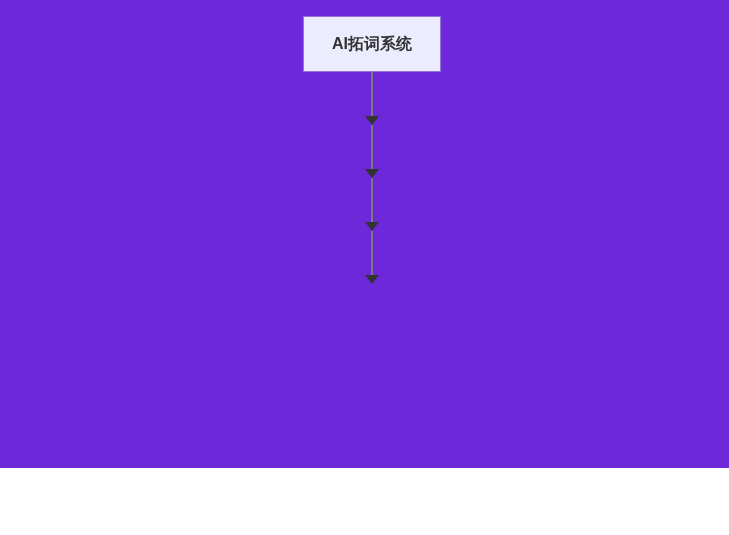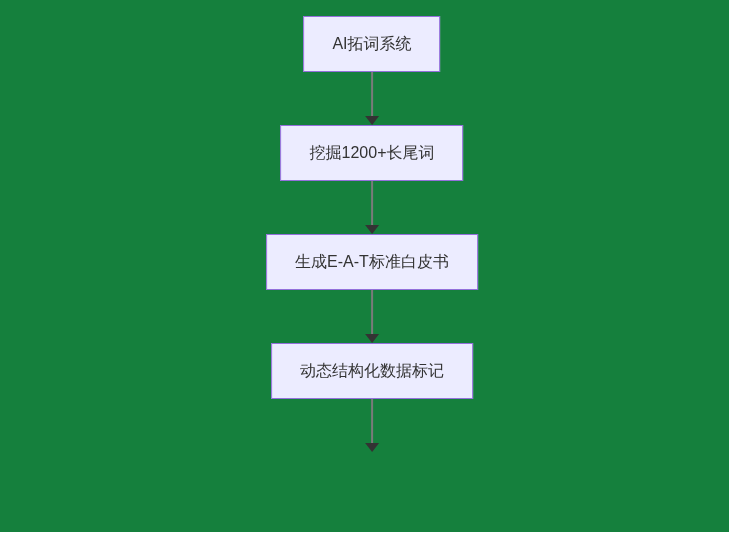--- a/index.html
+++ b/index.html
@@ -9,10 +9,11 @@
   .page {
     position: relative;
     width: 729px;
-    height: 532px;
-    background: #15803d;
+    height: 468px;
+    background: #6d28d9;
     overflow: hidden;
     font-family: "Liberation Sans", "DejaVu Sans", sans-serif;
+    font-weight: bold;
   }
   .flowchart {
     position: absolute;

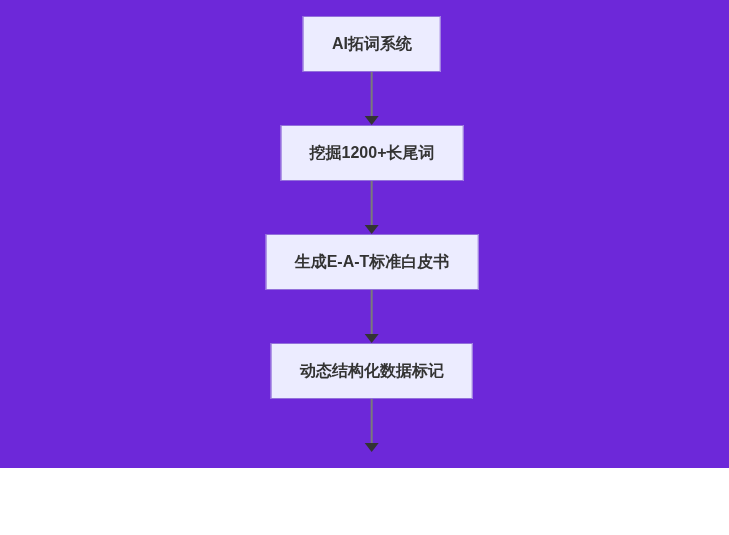--- a/index.html
+++ b/index.html
@@ -73,9 +73,6 @@
       <div class="arrowhead"></div>
     </div>
 
-    <div class="node">
-      <span>挖掘1200+长尾词</span>
-    </div>
 
     <div class="connector">
       <div class="line"></div>

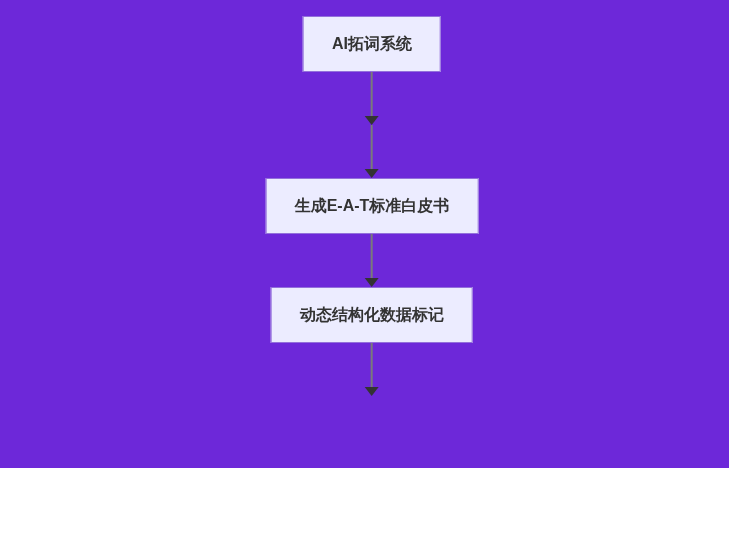--- a/index.html
+++ b/index.html
@@ -79,9 +79,6 @@
       <div class="arrowhead"></div>
     </div>
 
-    <div class="node">
-      <span>生成E-A-T标准白皮书</span>
-    </div>
 
     <div class="connector">
       <div class="line"></div>

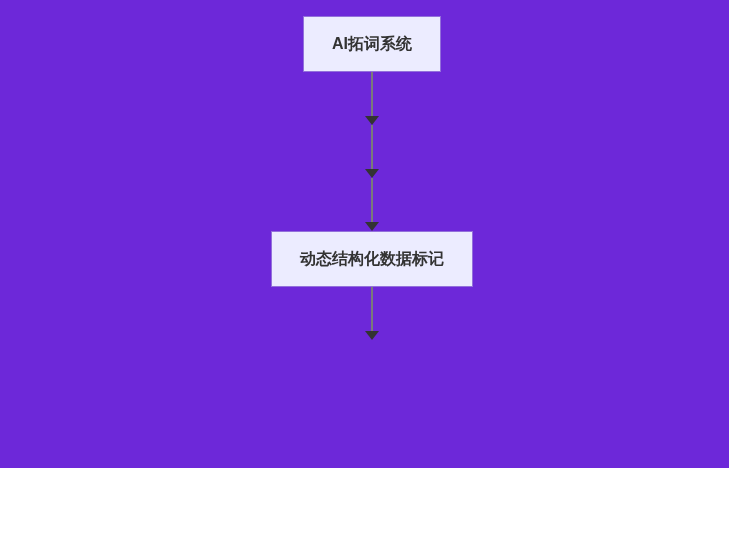--- a/index.html
+++ b/index.html
@@ -85,9 +85,6 @@
       <div class="arrowhead"></div>
     </div>
 
-    <div class="node">
-      <span>动态结构化数据标记</span>
-    </div>
 
     <div class="connector">
       <div class="line"></div>

